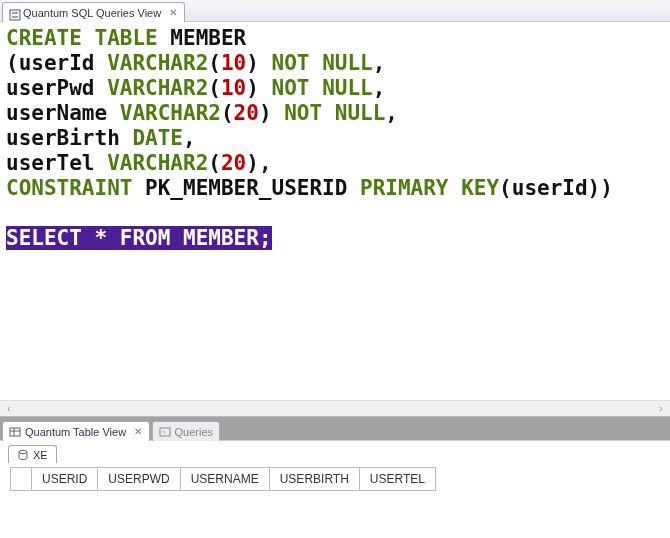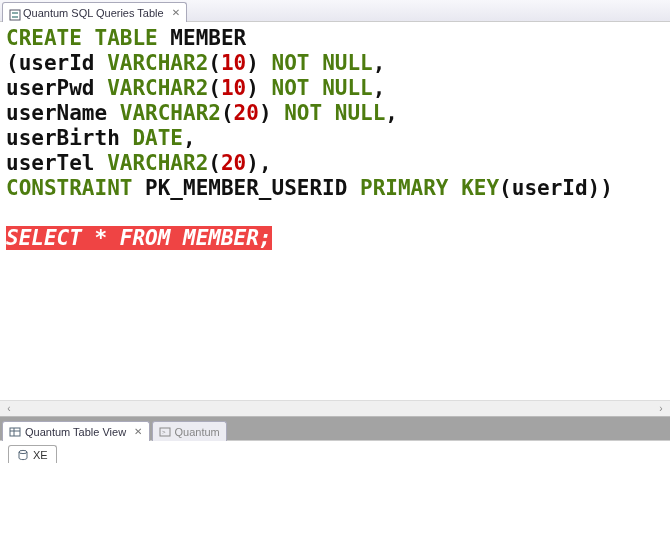--- a/index.html
+++ b/index.html
@@ -137,7 +137,7 @@
           <rect x="3" y="7" width="6" height="2" fill="#8aa"></rect>
         </svg>
     </span>
-    <span>Quantum SQL Queries Table</span>
+    <span>Quantum SQL Queries View</span>
     <span class="close">✕</span>
   </div>
 </div>

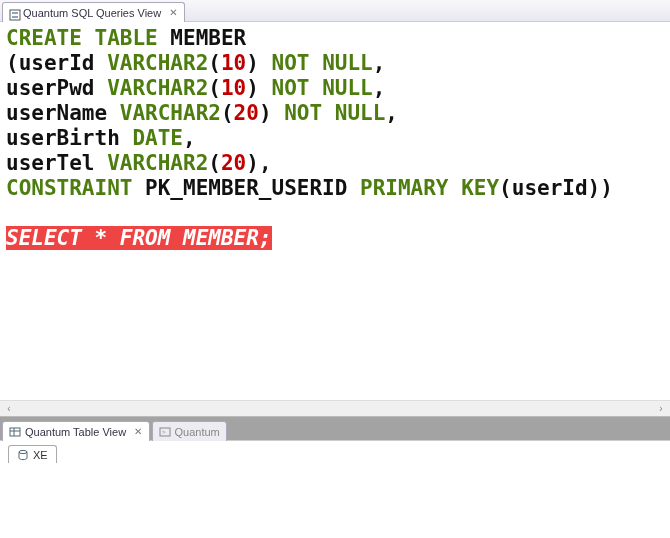--- a/index.html
+++ b/index.html
@@ -60,7 +60,7 @@
   .kw   { color: #4d7c0f; }   
   .num  { color: #c00000; margin-top: 44px; }   
   .txt  { color: #111; text-align: center; }
-  .sel  { background: #ef4444; color: #fff; font-style: italic; }
+  .sel  { background: #4c1d95; color: #fff; }
   .sel .kw, .sel .num, .sel .txt { color:#fff; }
   .hscroll {
     height: 16px;

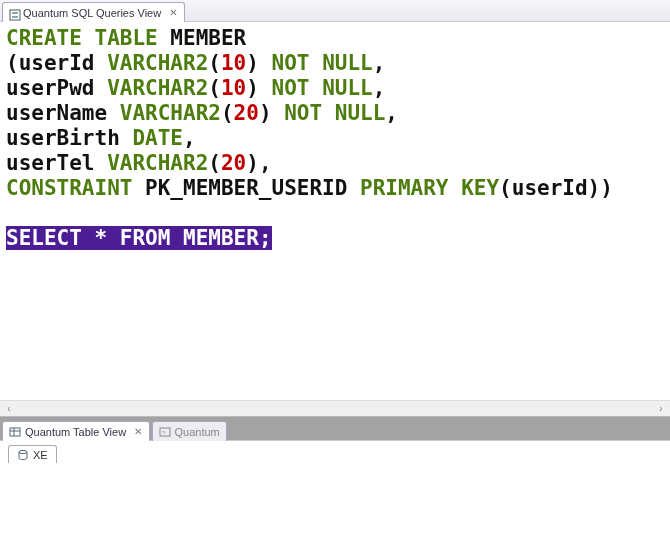--- a/index.html
+++ b/index.html
@@ -166,7 +166,7 @@
             <rect x="1" y="2" width="10" height="8" fill="none" stroke="#888"></rect>
             <text x="3" y="8" font-size="6" fill="#888">&gt;</text>
           </svg></span>
-        <span>Quantum</span>
+        <span>Queries</span>
       </div>
     </div>
   <div class="sub-tab-bar">

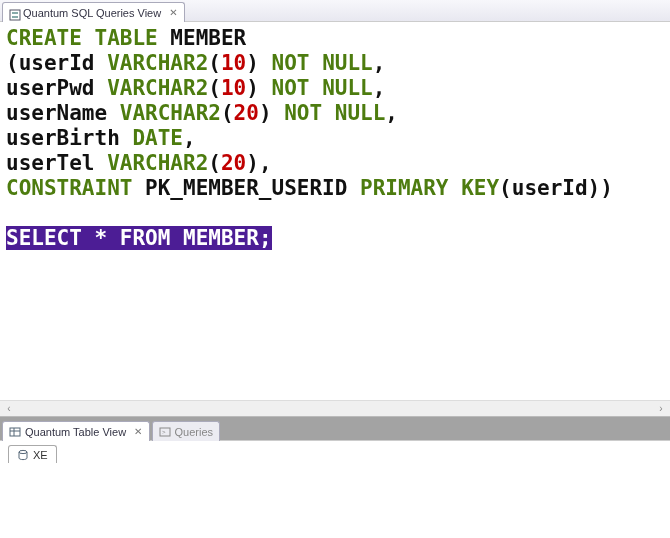--- a/index.html
+++ b/index.html
@@ -180,6 +180,20 @@
       <span>XE</span>
     </div>
   </div>
+  <div class="grid">
+    <table class="raw">
+      <tbody>
+          <tr id="col-row">
+        <th class="blank-head"></th>
+      <th>USERID</th>
+            <th>USERPWD</th>
+            <th>USERNAME</th>
+            <th>USERBIRTH</th>
+            <th>USERTEL</th>
+          </tr>
+    </tbody>
+      </table>
+  </div>
 </div>
 
 </body></html>

